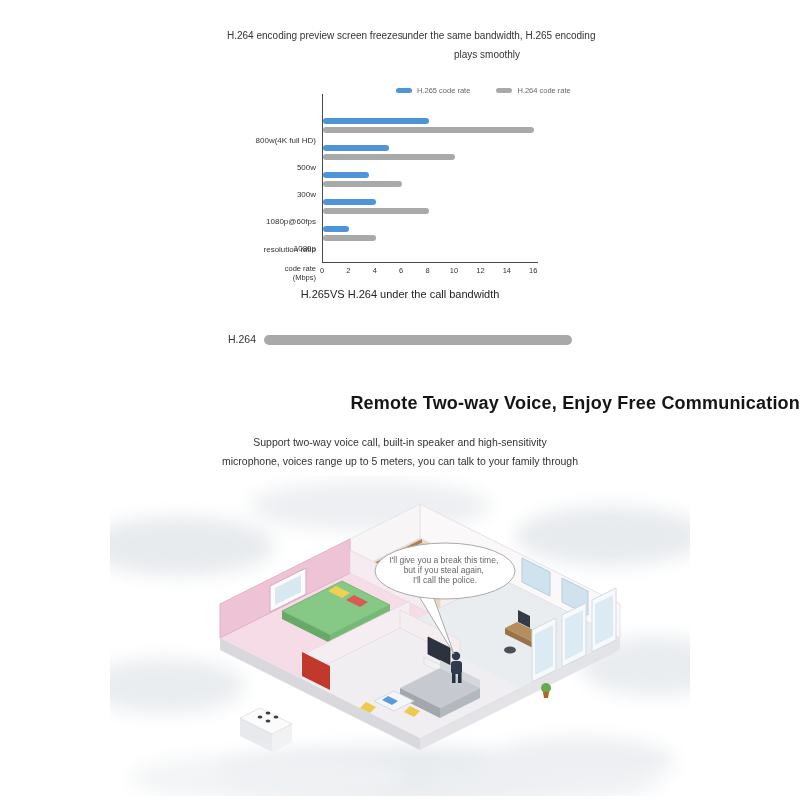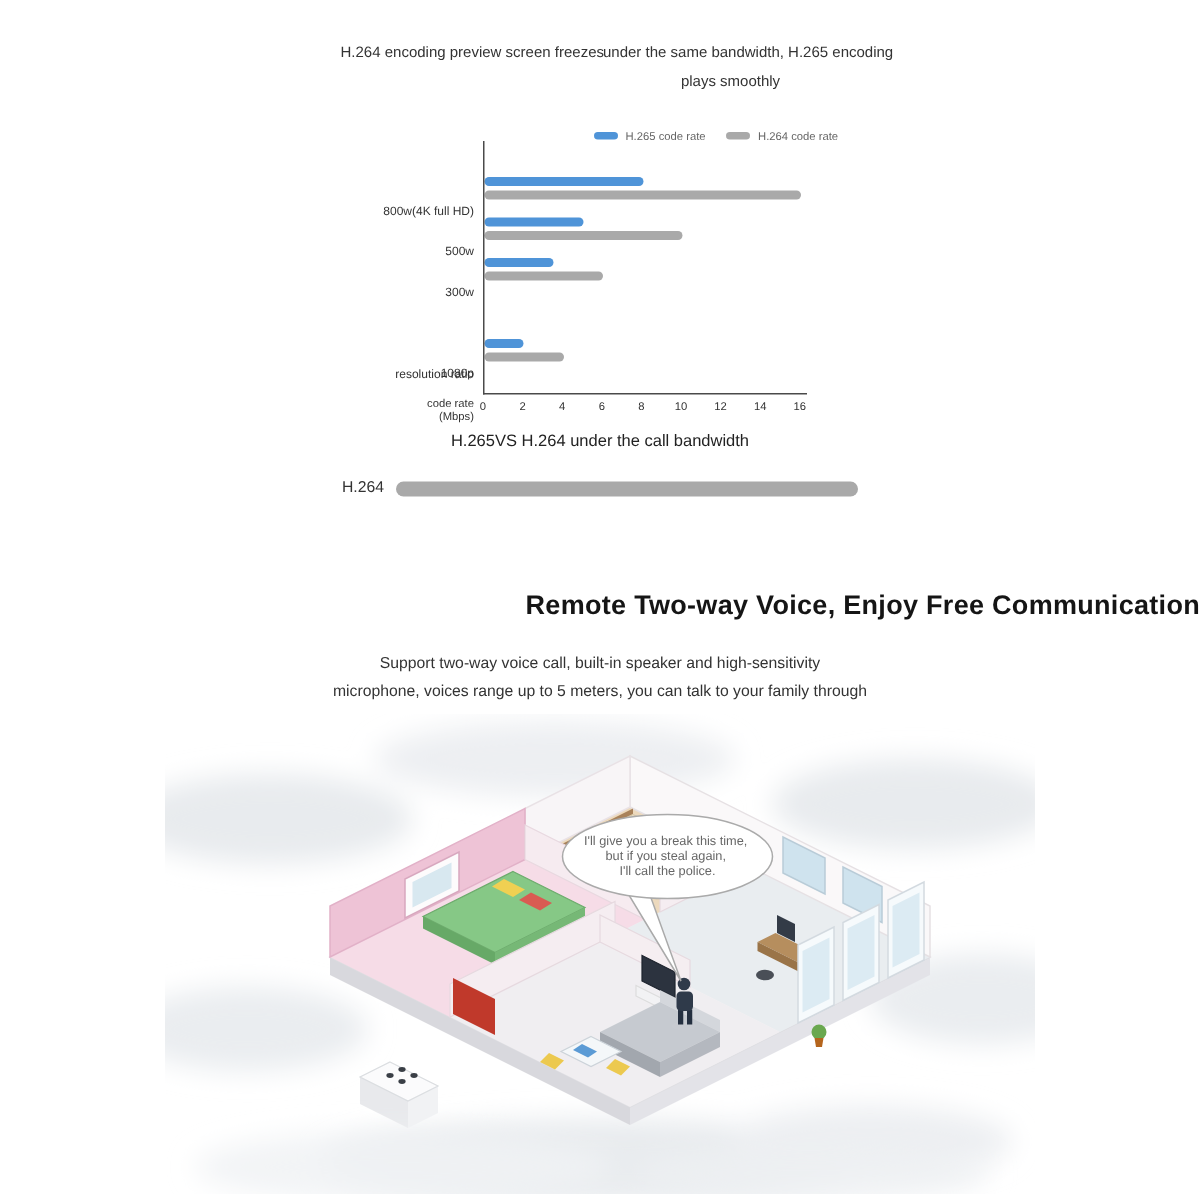--- a/index.html
+++ b/index.html
@@ -23,7 +23,7 @@
   .c-tick  { position:absolute; top:188px; transform:translateX(-50%); font-size:7.5px; color:#333; }
   .x-axis-label { position:absolute; left:0; top:186px; width:78px; text-align:right; font-size:7.5px; color:#333; line-height:9px; }
   .y-axis-label { position:absolute; left:0; top:167px; width:78px; text-align:right; font-size:8px; color:#333; }
-  #chart-legend { position:absolute; left:158px; top:8px; display:flex; gap:14px; align-items:center; }
+  #chart-legend { position:absolute; left:158px; top:8px; display:flex; gap:26px; align-items:center; }
   .lg-item  { display:flex; align-items:center; gap:5px; }
   .lg-swatch{ width:16px; height:5px; border-radius:2.5px; display:inline-block; }
   .lg-label { font-size:7.5px; color:#666; white-space:nowrap; }

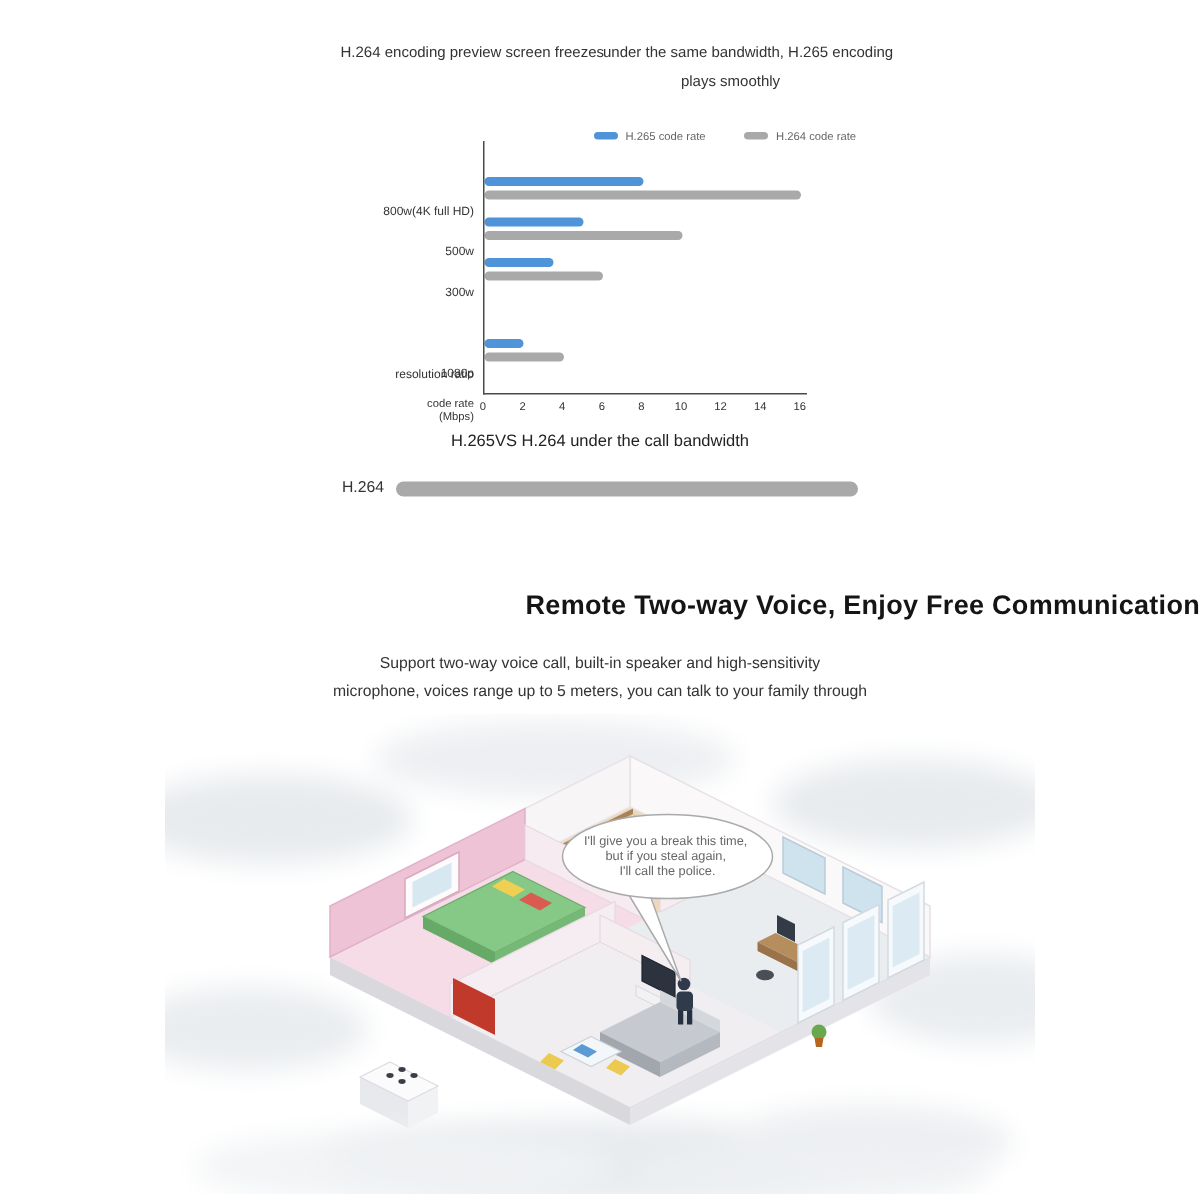--- a/index.html
+++ b/index.html
@@ -80,6 +80,11 @@
           <div class="c-label">300w</div>
           <div class="c-bar" style="top: 0px; width: 46.2px; background: rgb(79, 148, 216);"></div>
           <div class="c-bar" style="top: 9px; width: 79.2px; background: rgb(169, 169, 169);"></div>
+        </div>
+        <div class="c-row" style="top: 81px;">
+          <div class="c-label">1080p@60fps</div>
+          <div class="c-bar" style="top: 0px; width: 52.8px; background: rgb(79, 148, 216);"></div>
+          <div class="c-bar" style="top: 9px; width: 105.6px; background: rgb(169, 169, 169);"></div>
         </div>
         <div class="c-row" style="top: 108px;">
           <div class="c-label">1080p</div>

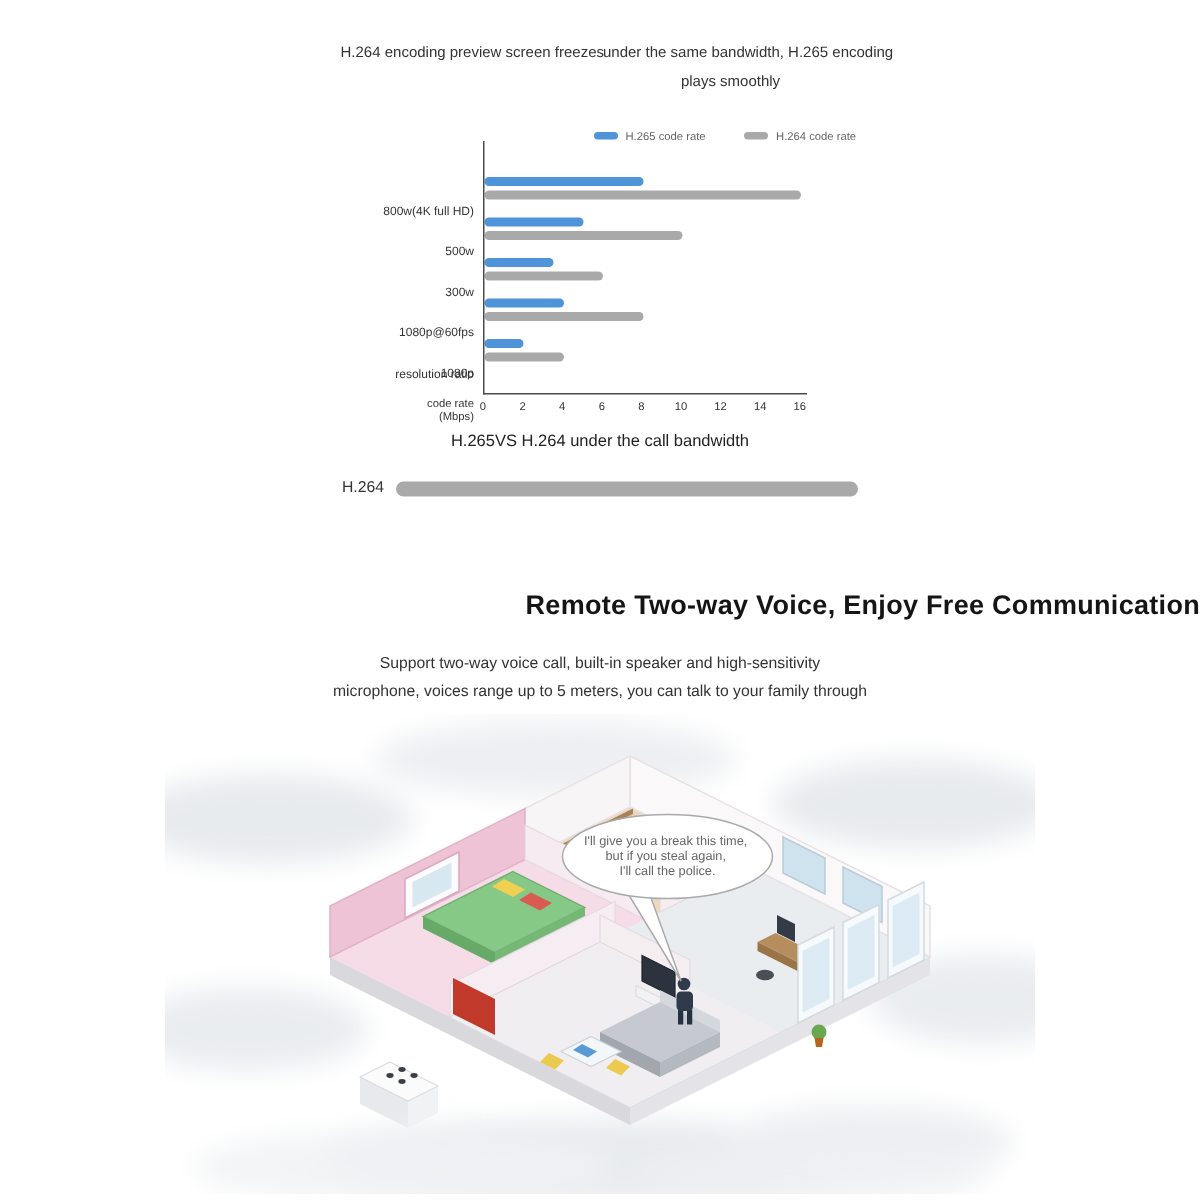--- a/index.html
+++ b/index.html
@@ -112,7 +112,7 @@
   <div class="chart-title">H.265VS H.264 under the call bandwidth</div>
 
   <div class="storage" id="storage-rows">
-      <div class="s-row" style="top: 8px;">
+      <div class="s-row" style="top: 22px;">
         <div class="s-label">H.264</div>
         <div class="s-bar" style="width: 307.84px; background: rgb(169, 169, 169);"></div>
       </div>

